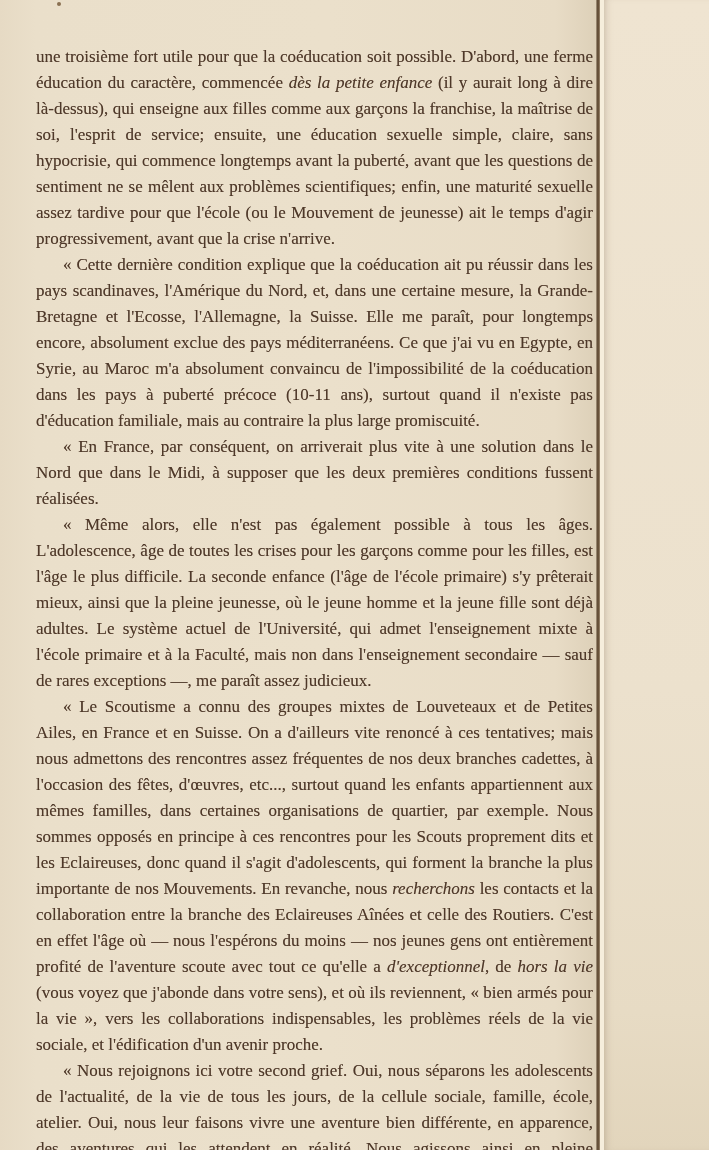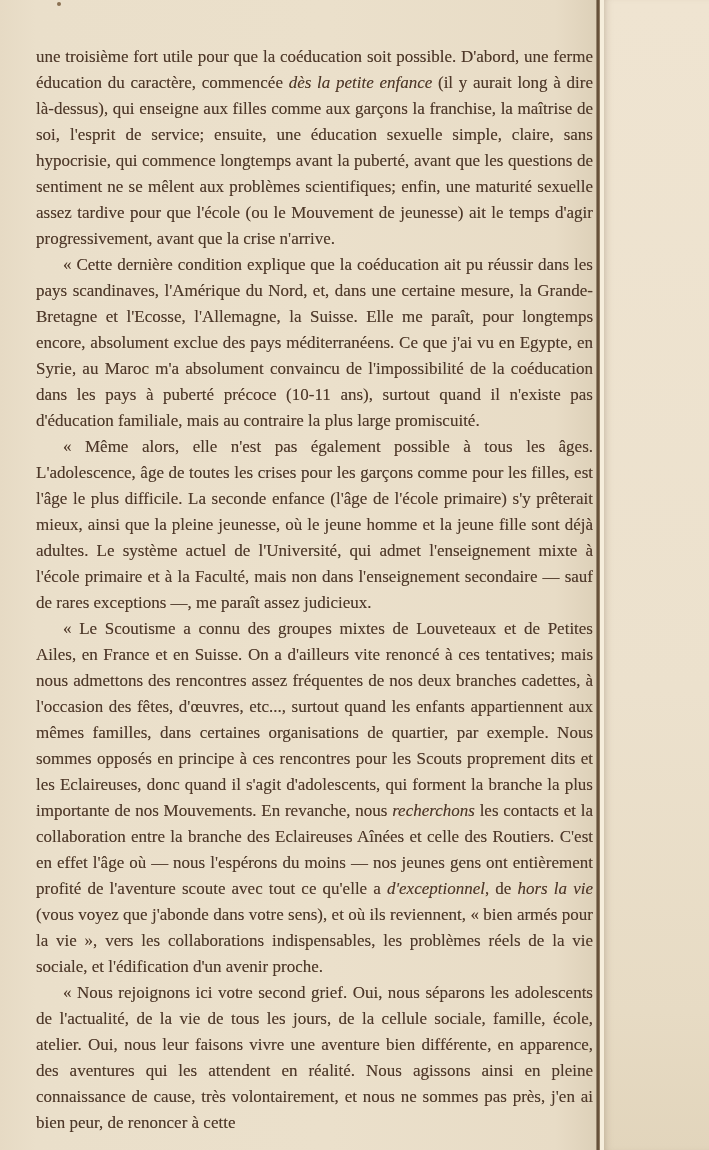--- a/index.html
+++ b/index.html
@@ -54,6 +54,7 @@
     <div class="text-column">
         <p class="para"><span>une troisième fort utile pour que la coéducation soit possible. D'abord, une ferme éducation du caractère, commencée </span><span class="italic">dès la petite enfance</span><span> (il y aurait long à dire là-dessus), qui enseigne aux filles comme aux garçons la franchise, la maîtrise de soi, l'esprit de service; ensuite, une éducation sexuelle simple, claire, sans hypocrisie, qui commence longtemps avant la puberté, avant que les questions de sentiment ne se mêlent aux problèmes scientifiques; enfin, une maturité sexuelle assez tardive pour que l'école (ou le Mouvement de jeunesse) ait le temps d'agir progressivement, avant que la crise n'arrive.</span></p>
         <p class="para indent"><span>« Cette dernière condition explique que la coéducation ait pu réussir dans les pays scandinaves, l'Amérique du Nord, et, dans une certaine mesure, la Grande-Bretagne et l'Ecosse, l'Allemagne, la Suisse. Elle me paraît, pour longtemps encore, absolument exclue des pays méditerranéens. Ce que j'ai vu en Egypte, en Syrie, au Maroc m'a absolument convaincu de l'impossibilité de la coéducation dans les pays à puberté précoce (10-11 ans), surtout quand il n'existe pas d'éducation familiale, mais au contraire la plus large promiscuité.</span></p>
+        <p class="para indent"><span>« En France, par conséquent, on arriverait plus vite à une solution dans le Nord que dans le Midi, à supposer que les deux premières conditions fussent réalisées.</span></p>
         <p class="para indent"><span>« Même alors, elle n'est pas également possible à tous les âges. L'adolescence, âge de toutes les crises pour les garçons comme pour les filles, est l'âge le plus difficile. La seconde enfance (l'âge de l'école primaire) s'y prêterait mieux, ainsi que la pleine jeunesse, où le jeune homme et la jeune fille sont déjà adultes. Le système actuel de l'Université, qui admet l'enseignement mixte à l'école primaire et à la Faculté, mais non dans l'enseignement secondaire — sauf de rares exceptions —, me paraît assez judicieux.</span></p>
         <p class="para indent"><span>« Le Scoutisme a connu des groupes mixtes de Louveteaux et de Petites Ailes, en France et en Suisse. On a d'ailleurs vite renoncé à ces tentatives; mais nous admettons des rencontres assez fréquentes de nos deux branches cadettes, à l'occasion des fêtes, d'œuvres, etc..., surtout quand les enfants appartiennent aux mêmes familles, dans certaines organisations de quartier, par exemple. Nous sommes opposés en principe à ces rencontres pour les Scouts proprement dits et les Eclaireuses, donc quand il s'agit d'adolescents, qui forment la branche la plus importante de nos Mouvements. En revanche, nous </span><span class="italic">recherchons</span><span> les contacts et la collaboration entre la branche des Eclaireuses Aînées et celle des Routiers. C'est en effet l'âge où — nous l'espérons du moins — nos jeunes gens ont entièrement profité de l'aventure scoute avec tout ce qu'elle a </span><span class="italic">d'exceptionnel</span><span>, de </span><span class="italic">hors la vie</span><span> (vous voyez que j'abonde dans votre sens), et où ils reviennent, « bien armés pour la vie », vers les collaborations indispensables, les problèmes réels de la vie sociale, et l'édification d'un avenir proche.</span></p>
         <p class="para indent"><span>« Nous rejoignons ici votre second grief. Oui, nous séparons les adolescents de l'actualité, de la vie de tous les jours, de la cellule sociale, famille, école, atelier. Oui, nous leur faisons vivre une aventure bien différente, en apparence, des aventures qui les attendent en réalité. Nous agissons ainsi en pleine connaissance de cause, très volontairement, et nous ne sommes pas près, j'en ai bien peur, de renoncer à cette</span></p>

